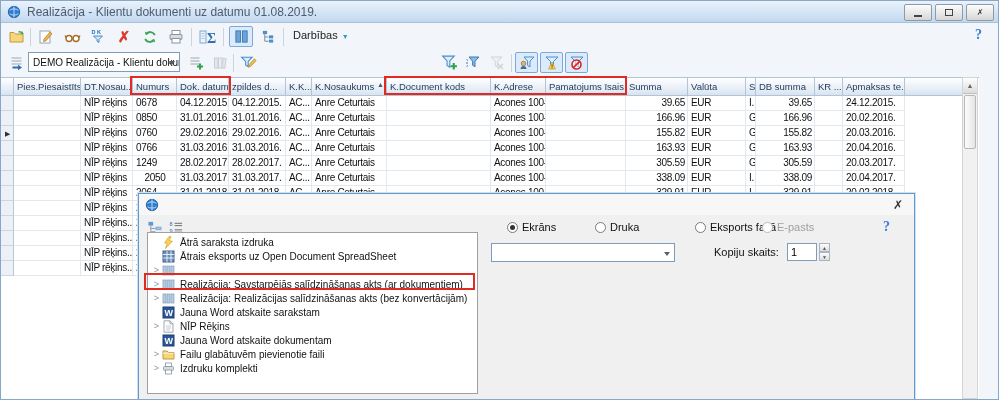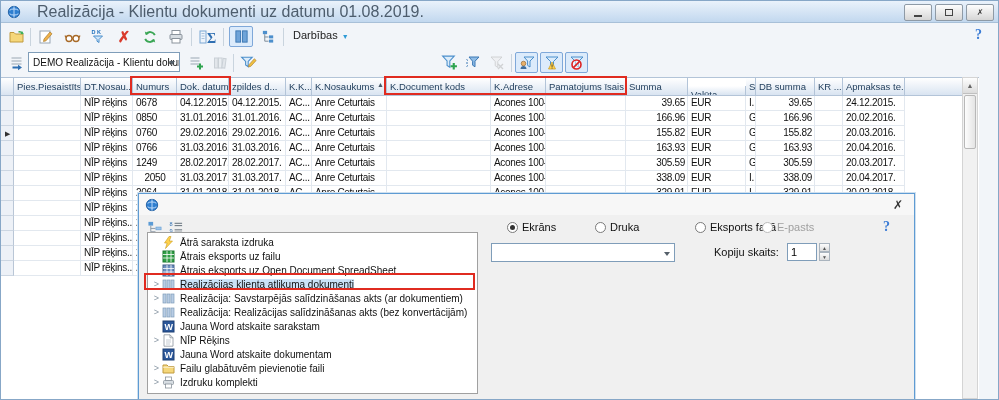--- a/index.html
+++ b/index.html
@@ -10,7 +10,7 @@
   .titlebar{position:absolute;left:0;top:0;width:100%;height:22px;
     background:linear-gradient(#eaf2fb,#c2d8ef);border-bottom:1px solid #a8c0d8;
     display:flex;align-items:center;padding-left:6px;box-sizing:border-box;}
-  .apptitle{color:#4d5d6d;font-size:16px;margin-left:16px;white-space:nowrap;}
+  .apptitle{color:#4d5d6d;font-size:12px;margin-left:6px;white-space:nowrap;}
   .winbtns{position:absolute;right:4px;top:3px;display:flex;gap:3px;}
   .winbtn{width:26px;height:15px;background:linear-gradient(#fdfdfd,#d6d6d6);
     border:1px solid #8e9aa6;border-radius:2px;display:flex;align-items:center;

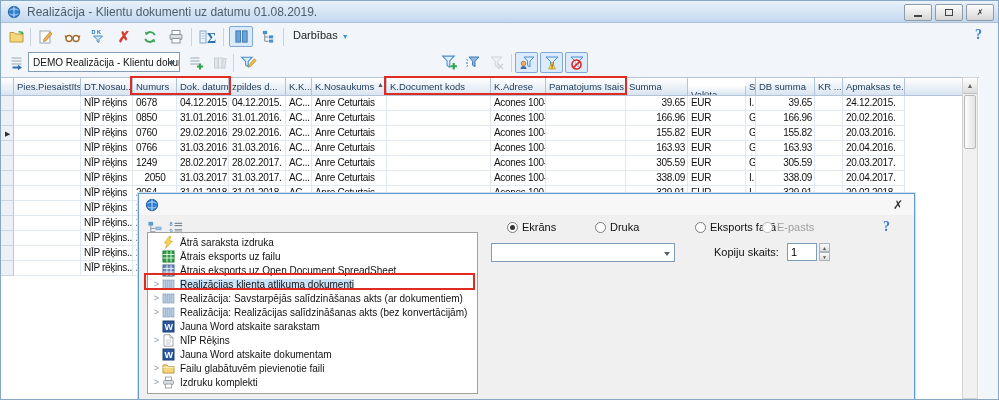--- a/index.html
+++ b/index.html
@@ -270,7 +270,7 @@
         <div class="hcell" style="width: 55px;">K.Adrese</div>
         <div class="hcell" style="width: 80px;">Pamatojums īsais</div>
         <div class="hcell" style="width: 62px;">Summa</div>
-        <div class="hcell" style="width: 58px; margin-top: 8px;">Valūta</div>
+        <div class="hcell" style="width: 58px;">Valūta</div>
         <div class="hcell" style="width: 10px;">S</div>
         <div class="hcell" style="width: 59px;">DB summa</div>
         <div class="hcell" style="width: 28px;">KR ...</div>

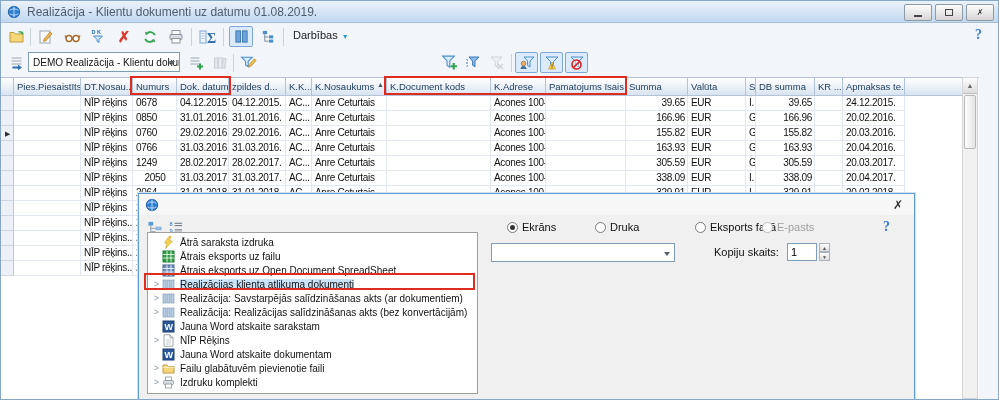--- a/index.html
+++ b/index.html
@@ -603,16 +603,6 @@
           <span class="chev"></span>
           <span class="iic">
             <svg width="13" height="13" viewBox="0 0 13 13">
-              <rect x="1" y="1" width="11" height="11" fill="#2f9e44" stroke="#1d7a30"></rect>
-              <path d="M1 4.5h11M1 8h11M5 1v11M9 1v11" stroke="#fff" stroke-width=".8"></path>
-            </svg>
-          </span>
-          <span class="">Ātrais eksports uz failu</span>
-        </div>
-        <div class="litem">
-          <span class="chev"></span>
-          <span class="iic">
-            <svg width="13" height="13" viewBox="0 0 13 13">
               <rect x="1" y="1" width="11" height="11" fill="#6c8ebf" stroke="#45628c"></rect>
               <path d="M1 4.5h11M1 8h11M5 1v11M9 1v11" stroke="#fff" stroke-width=".8"></path>
             </svg>

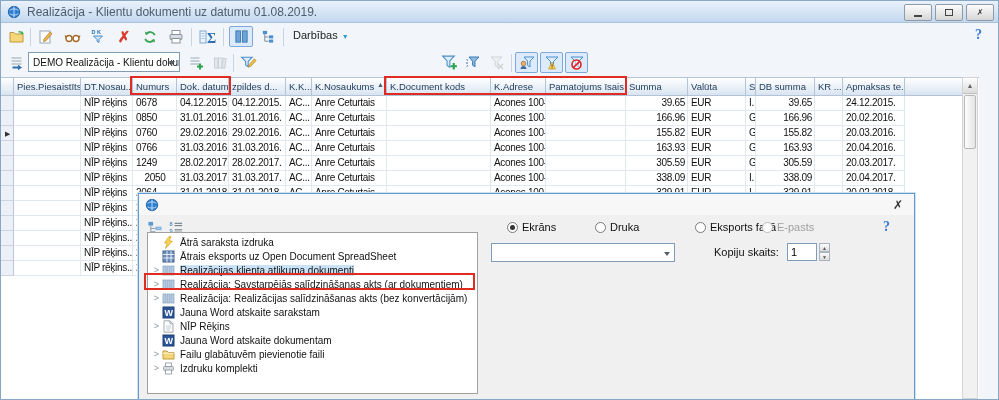--- a/index.html
+++ b/index.html
@@ -618,7 +618,6 @@
               <rect x="9" y="2" width="3" height="9" fill="#b8cce4" stroke="#7f9db9" stroke-width=".7"></rect>
             </svg>
           </span>
-          <span class="lsel">Realizācijas klienta atlikuma dokumenti</span>
         </div>
         <div class="litem">
           <span class="chev">&gt;</span>

